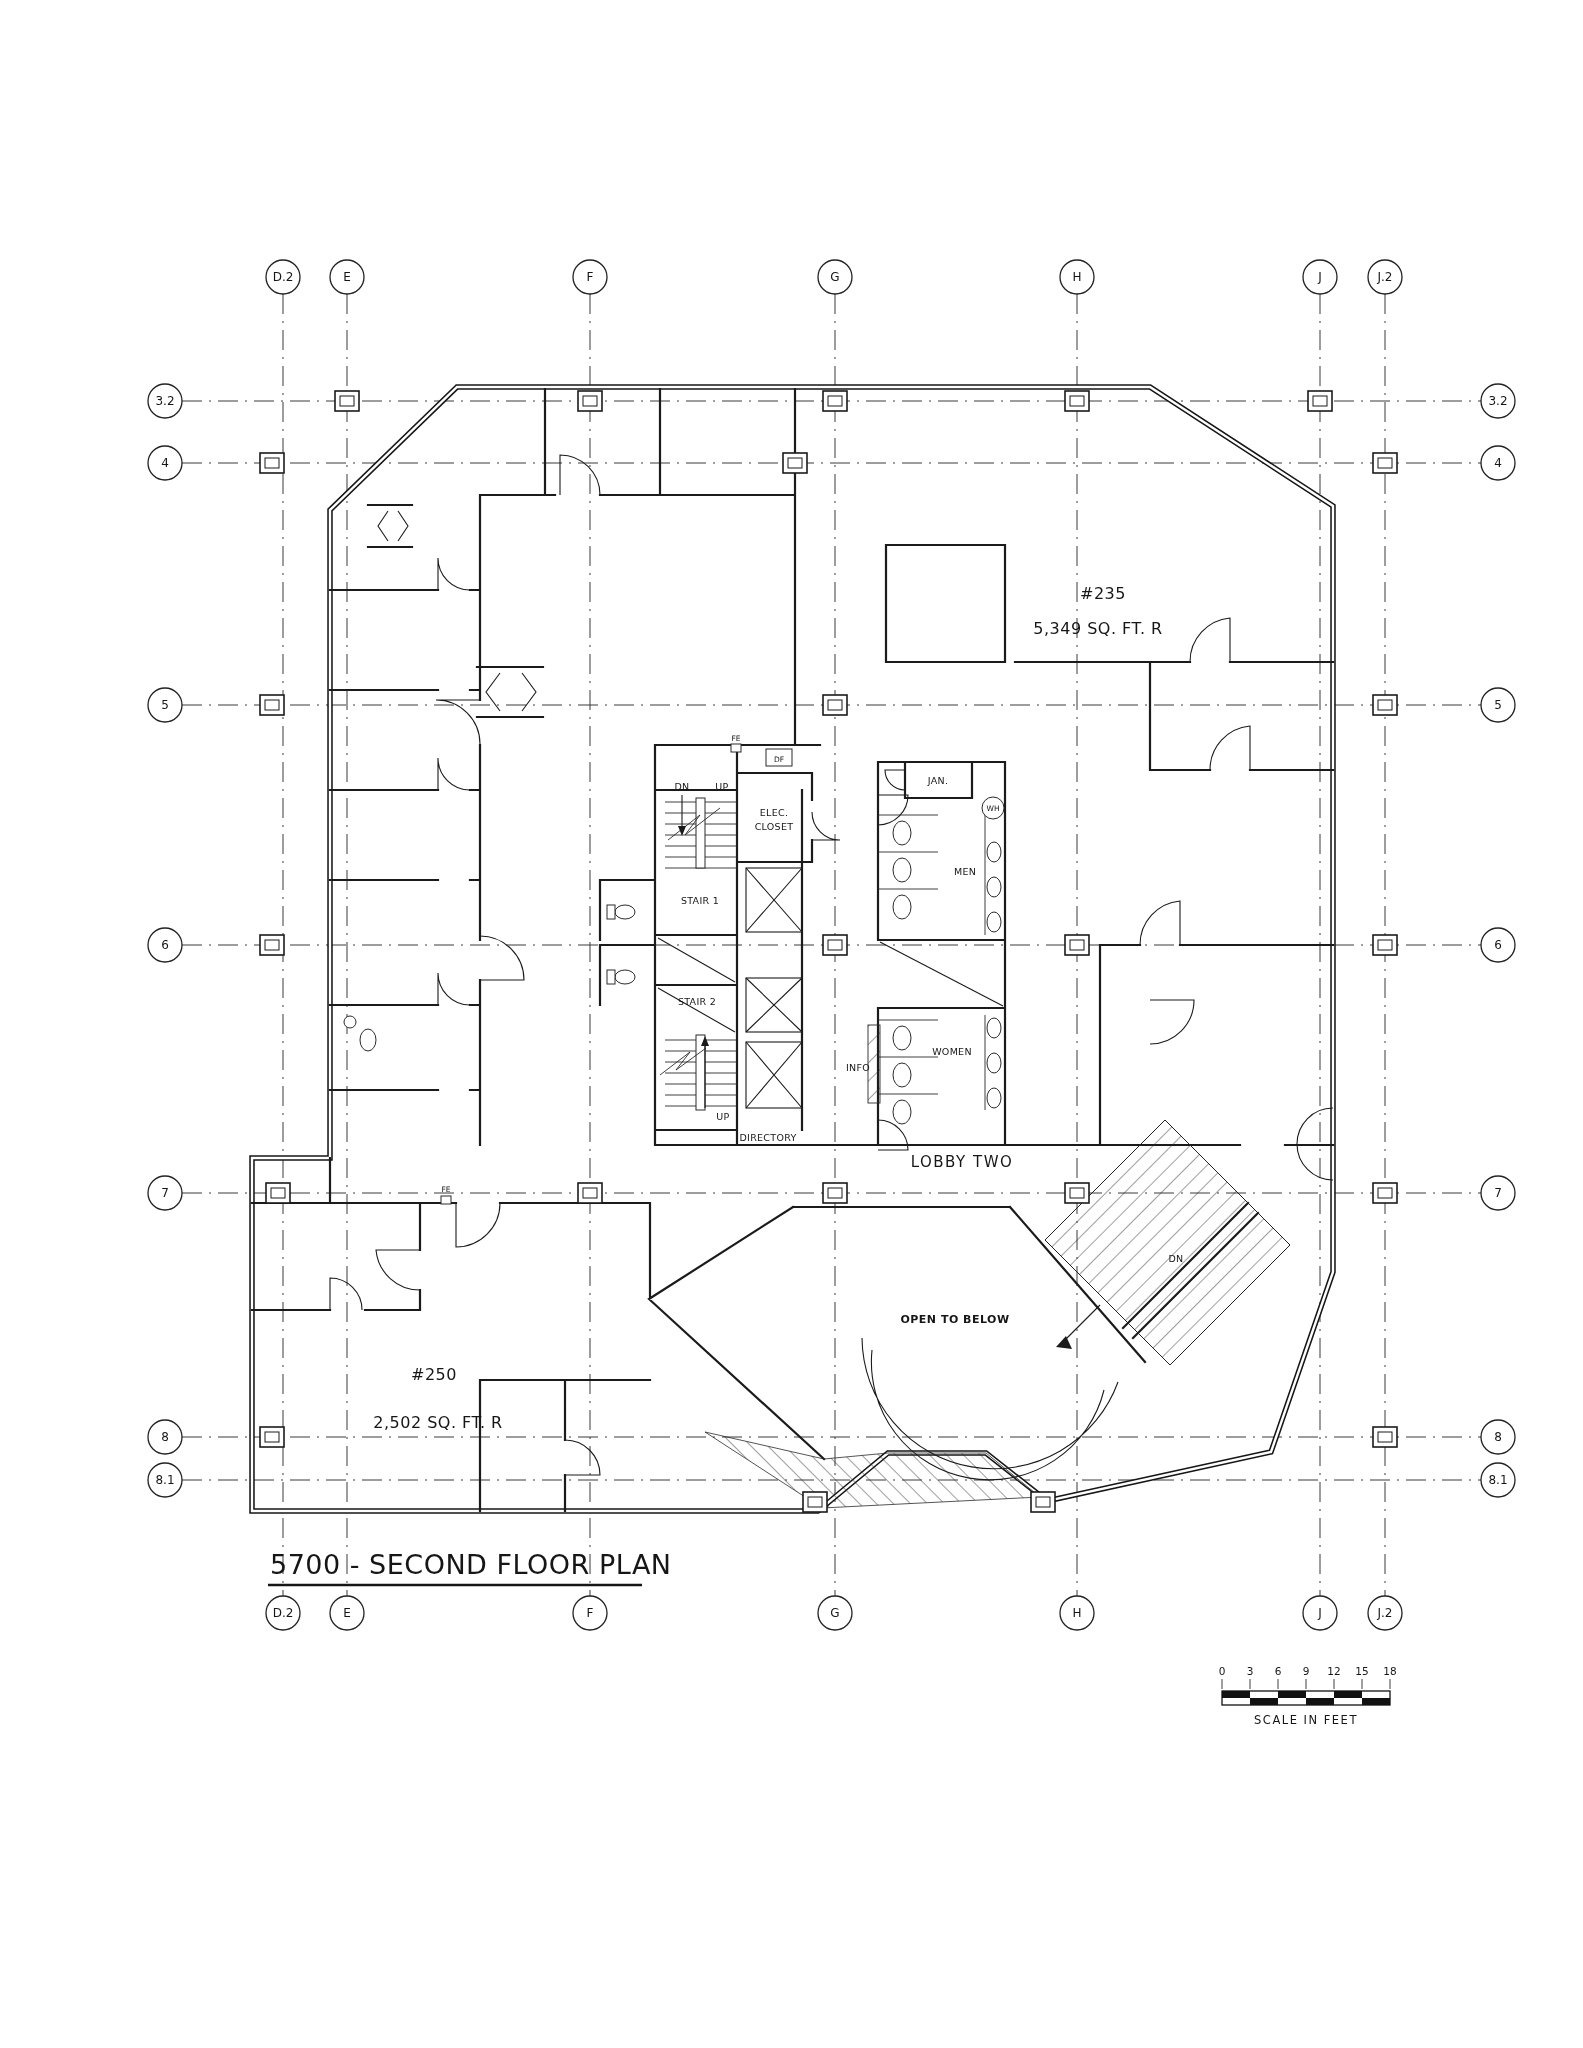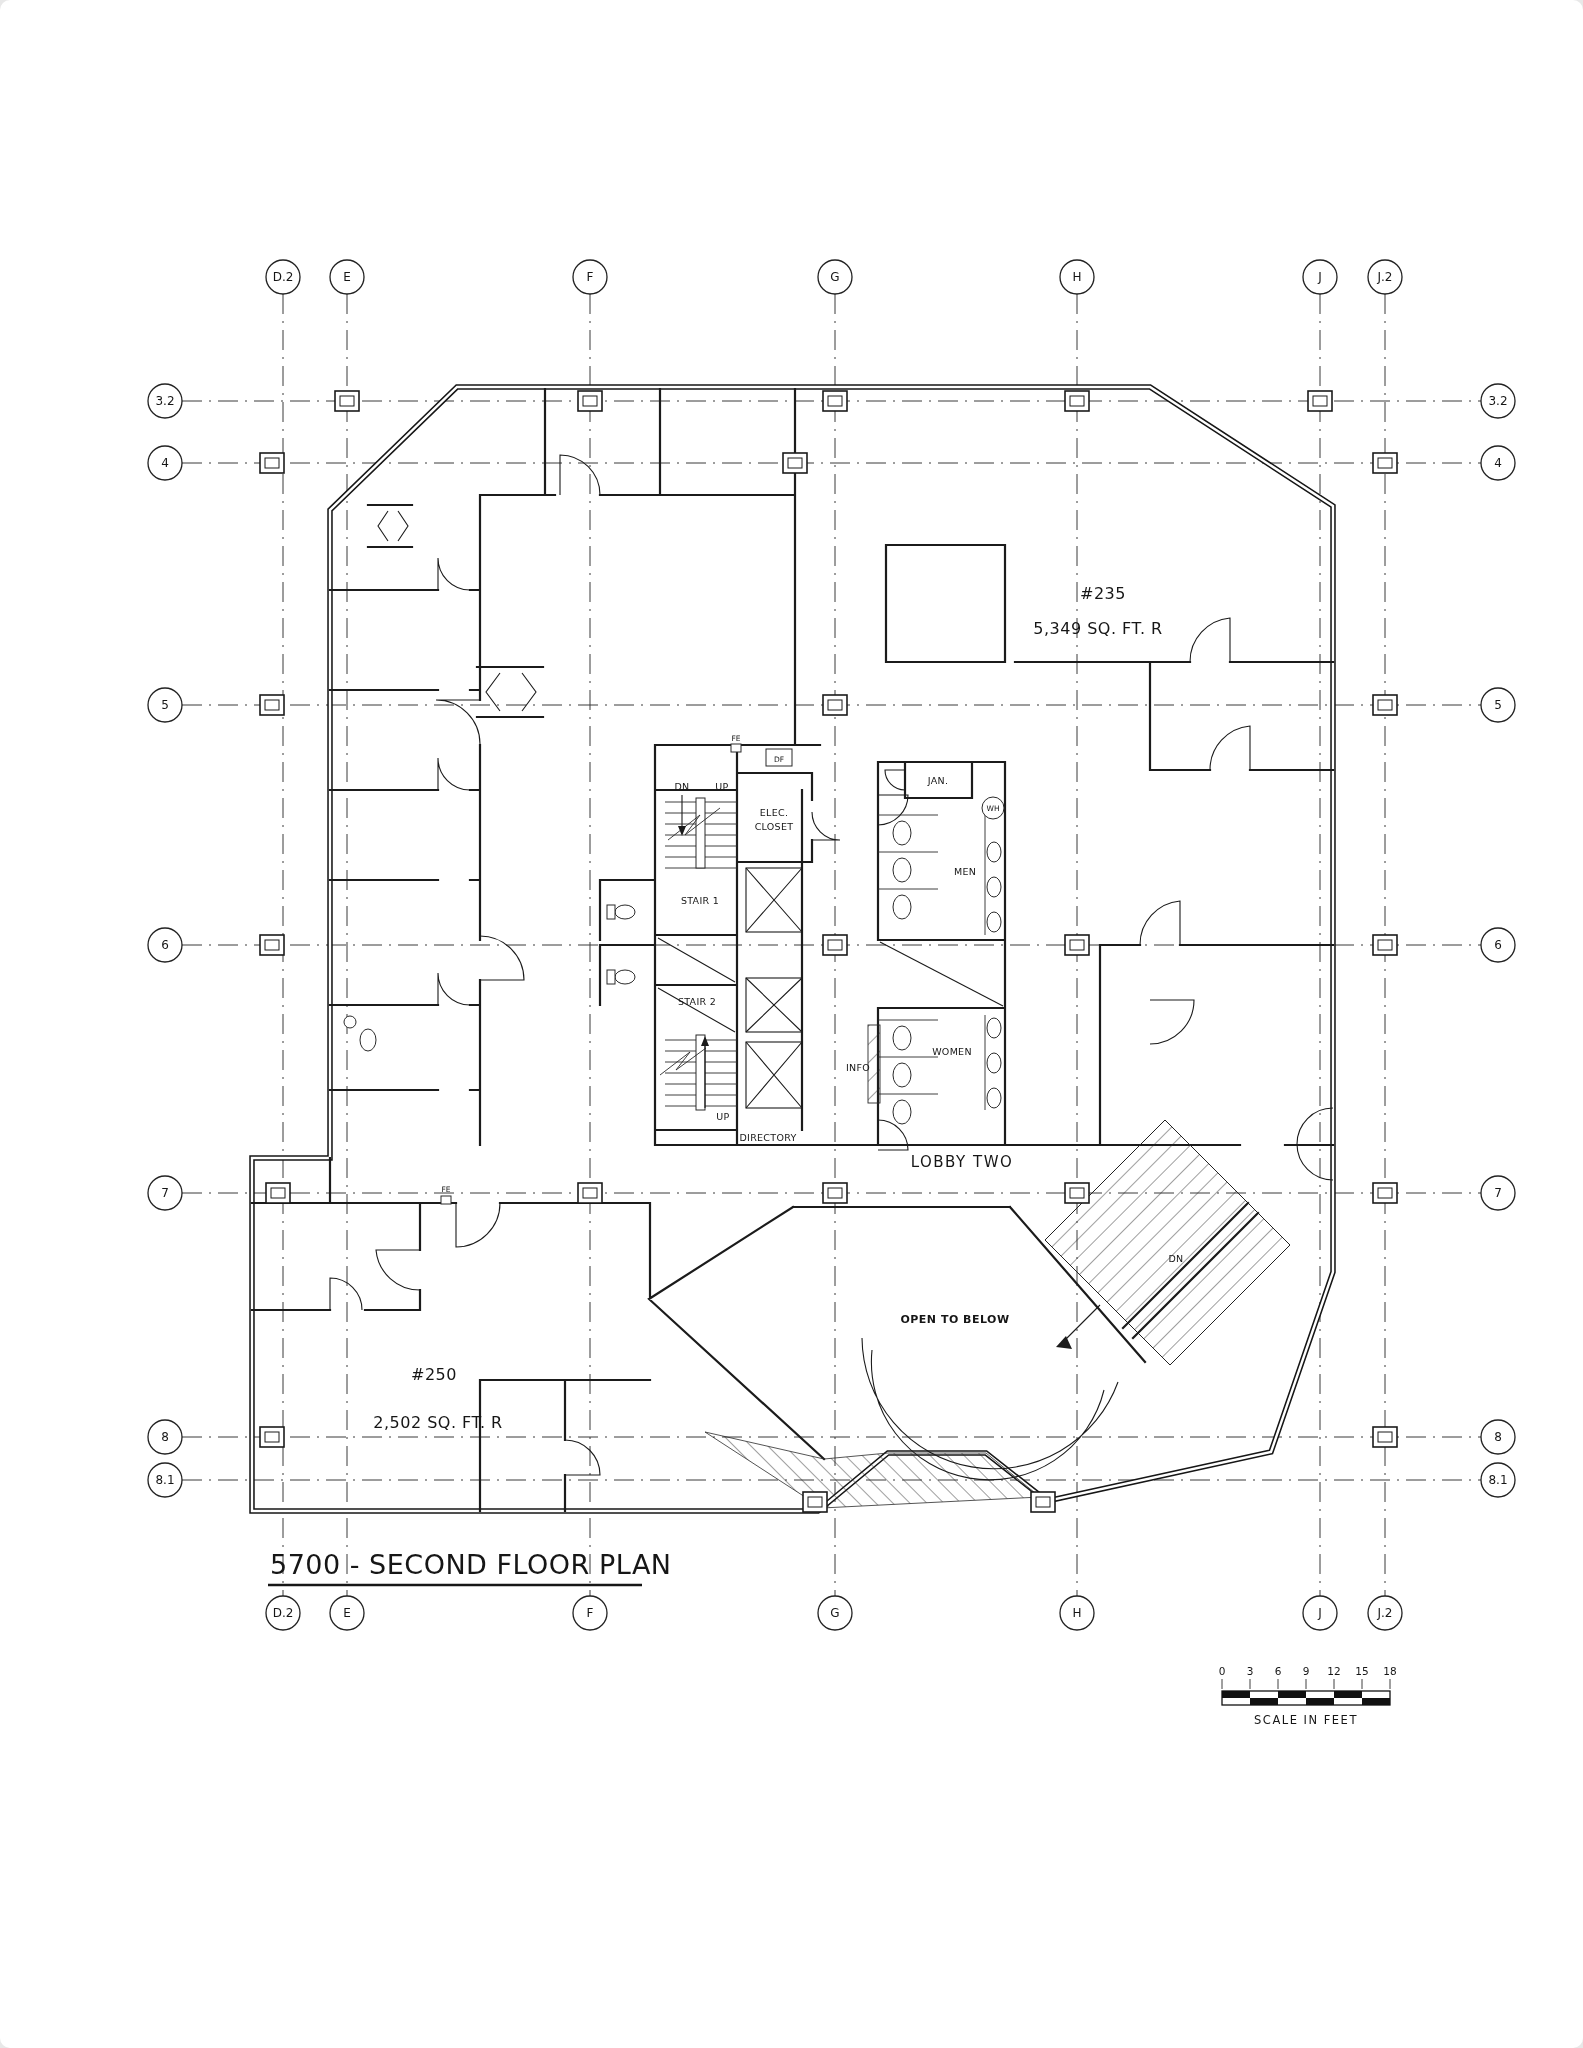--- a/index.html
+++ b/index.html
@@ -4,7 +4,7 @@
 <style>
   html,body{margin:0;padding:0;background:#e8e8e8;}
   .sheet{position:relative;width:1583px;height:2048px;background:#ffffff;margin:0 auto;
-         font-family:"DejaVu Sans", sans-serif;border-radius:10px;}
+         font-family:"DejaVu Sans", sans-serif;}
   svg{position:absolute;left:0;top:0;}
   .gridline{stroke:#3a3a3a;stroke-width:1;stroke-dasharray:20 7 2 7;fill:none;}
   .bubble{fill:#ffffff;stroke:#222222;stroke-width:1.3;}

